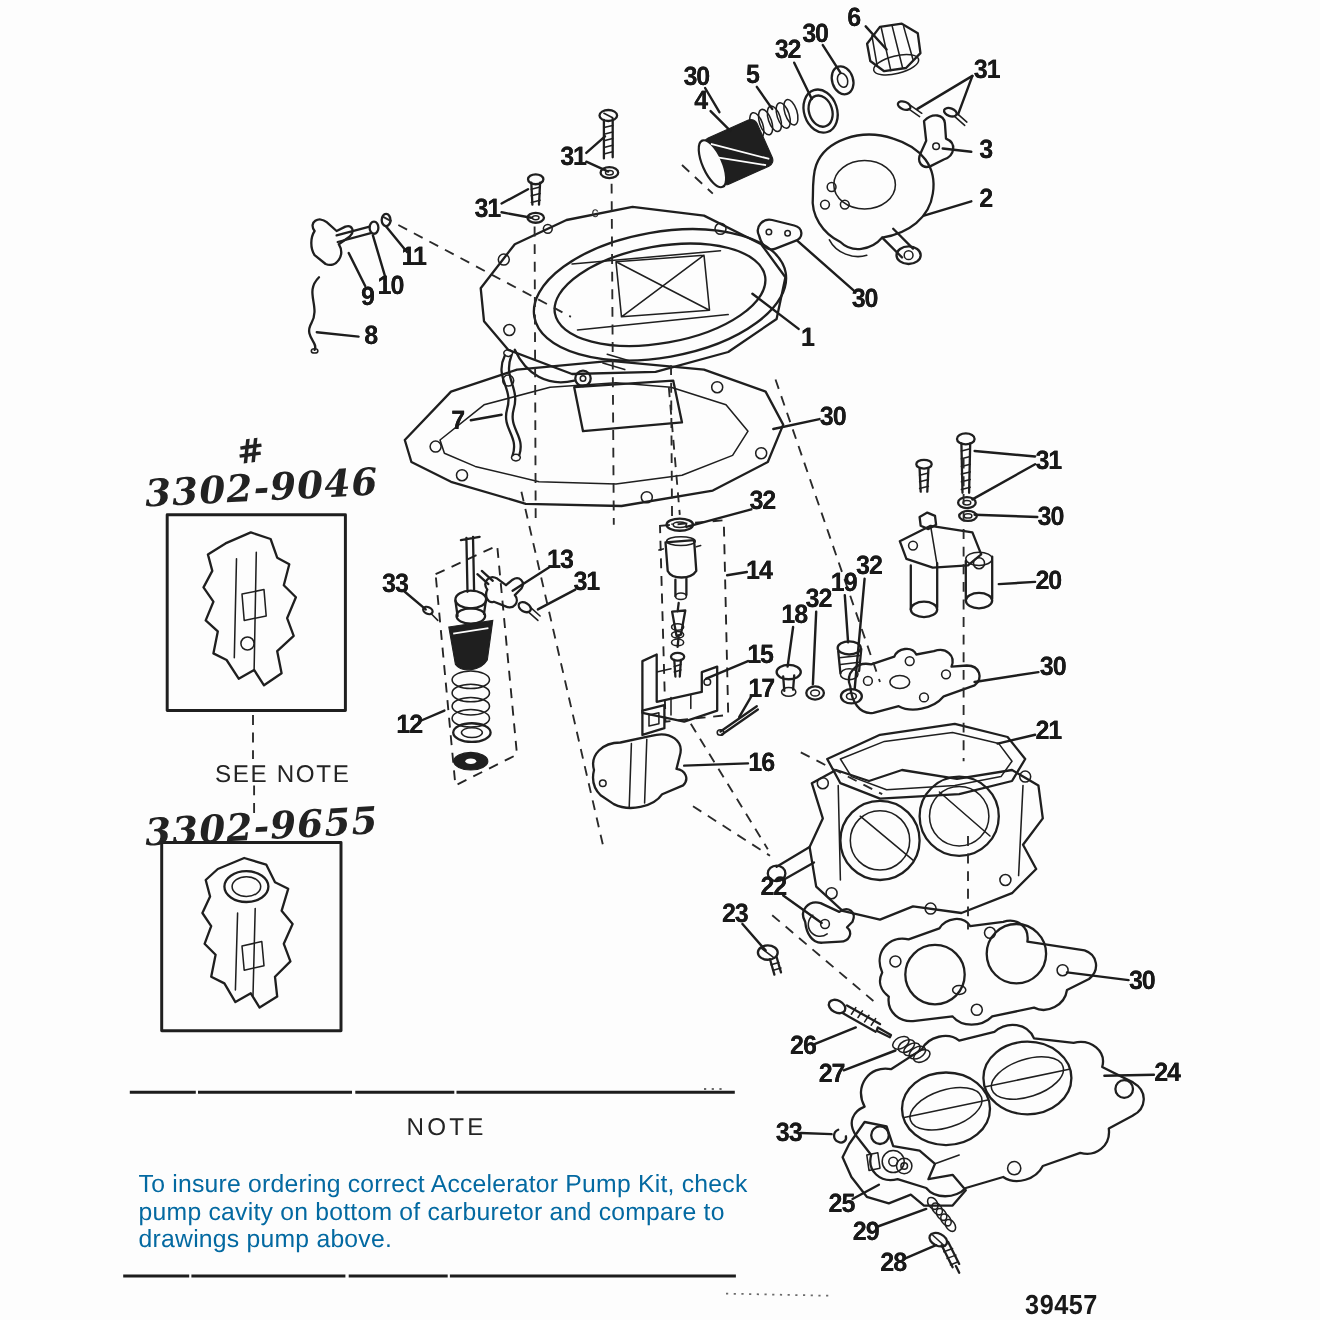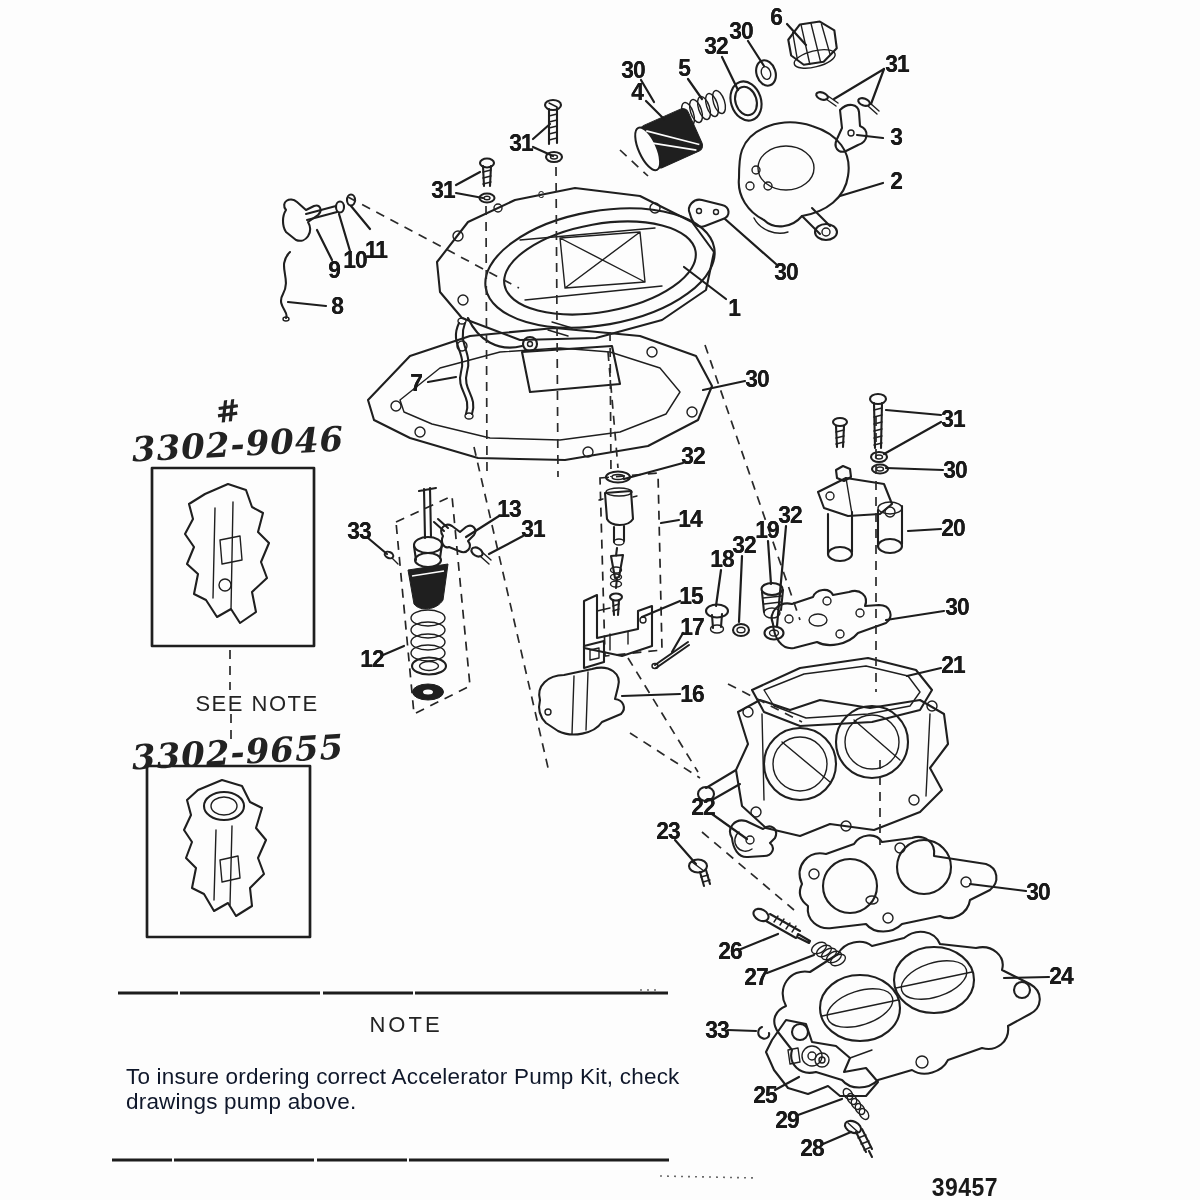--- a/index.html
+++ b/index.html
@@ -503,7 +503,7 @@
       <div class="callout" style="left: 896px; top: 181px;">2</div>
       <div class="callout" style="left: 521px; top: 143px;">31</div>
       <div class="callout" style="left: 443px; top: 190px;">31</div>
-      <div class="callout" style="left: 376px; top: 250px;">11</div>
+      <div class="callout" style="left: 376px; top: 234px;">11</div>
       <div class="callout" style="left: 355px; top: 260px;">10</div>
       <div class="callout" style="left: 334px; top: 270px;">9</div>
       <div class="callout" style="left: 337px; top: 306px;">8</div>

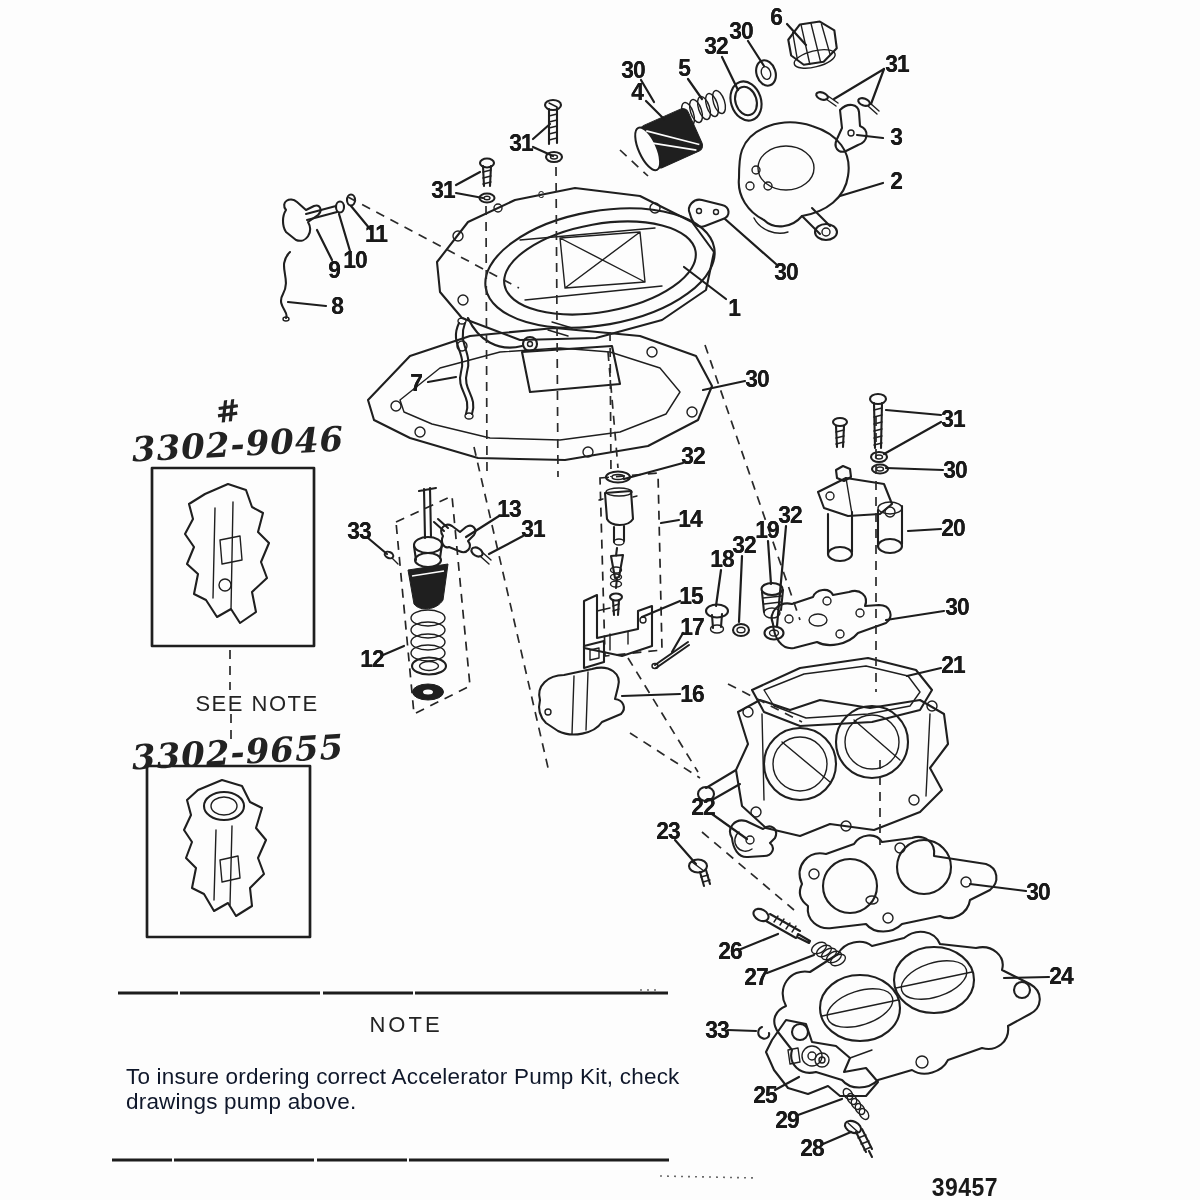--- a/index.html
+++ b/index.html
@@ -30,7 +30,7 @@
   .note-title{position:absolute;transform:translate(-50%,-50%);font:400 22px "Liberation Sans",sans-serif;
               letter-spacing:3px;color:#242424;}
   .note-body{position:absolute;left:126px;top:1064px;width:560px;
-             font:400 22.5px "Liberation Sans",sans-serif;line-height:25px;color:#0f172a;
+             font:400 22.5px "Liberation Sans",sans-serif;line-height:25px;color:#0369a1;
              letter-spacing:.2px;}
   .fignum{position:absolute;transform:translate(-50%,-50%) scaleX(.92);
           font:700 25px "Liberation Sans",sans-serif;color:#191919;letter-spacing:.5px;}

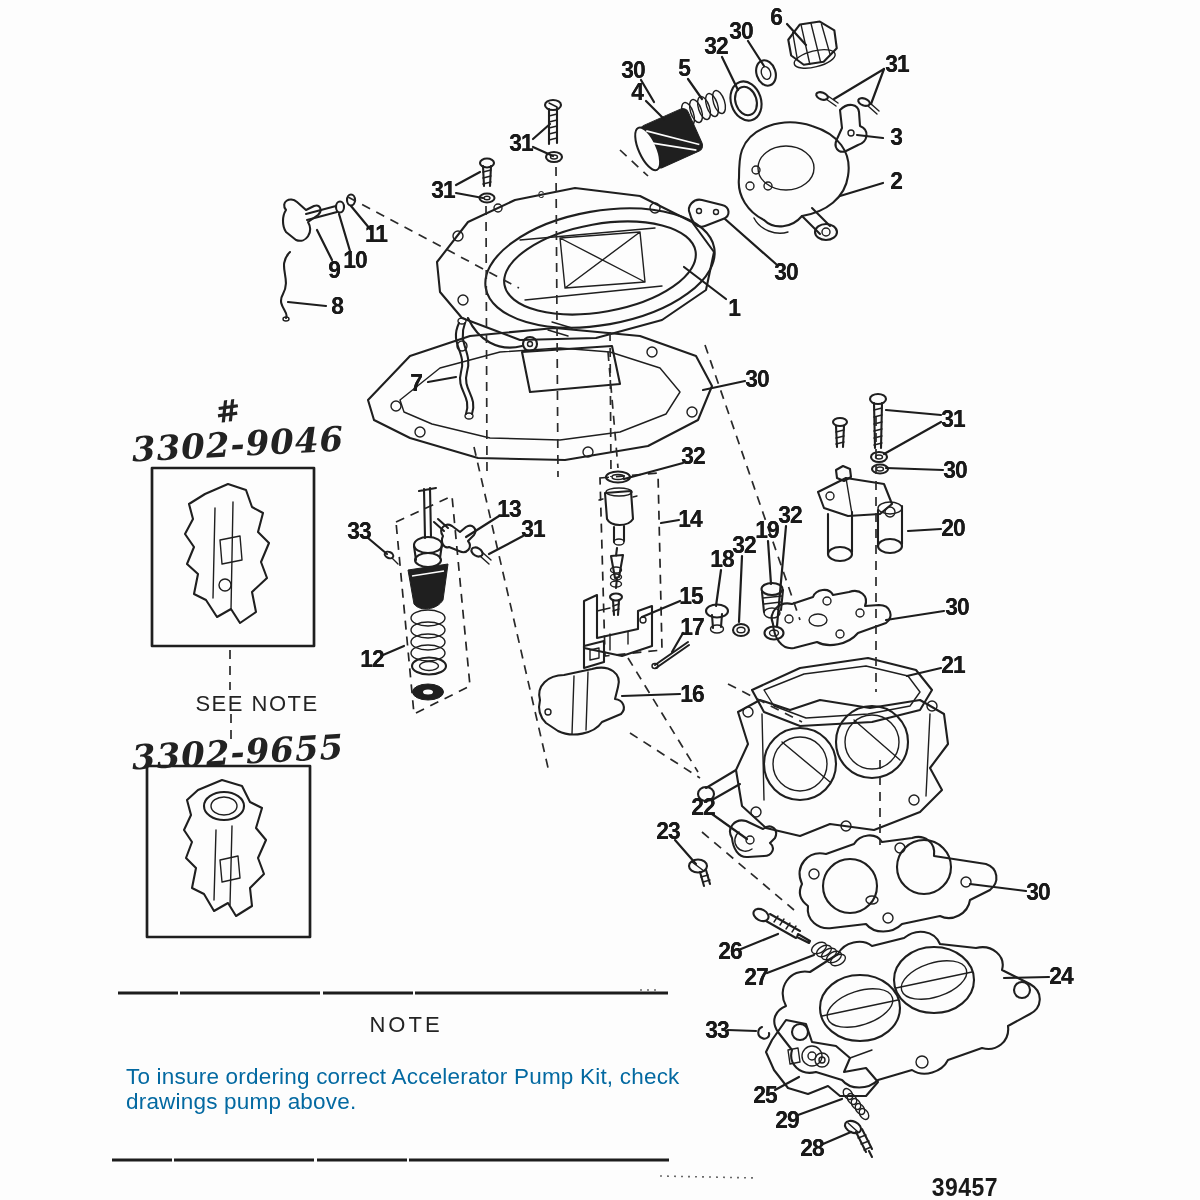--- a/index.html
+++ b/index.html
@@ -551,6 +551,7 @@
   <div class="note-title" style="left:406px;top:1025px;">NOTE</div>
   <div class="note-body">
     <div>To insure ordering correct Accelerator Pump Kit, check</div>
+    <div>pump cavity on bottom of carburetor and compare to</div>
     <div>drawings pump above.</div>
   </div>
 

